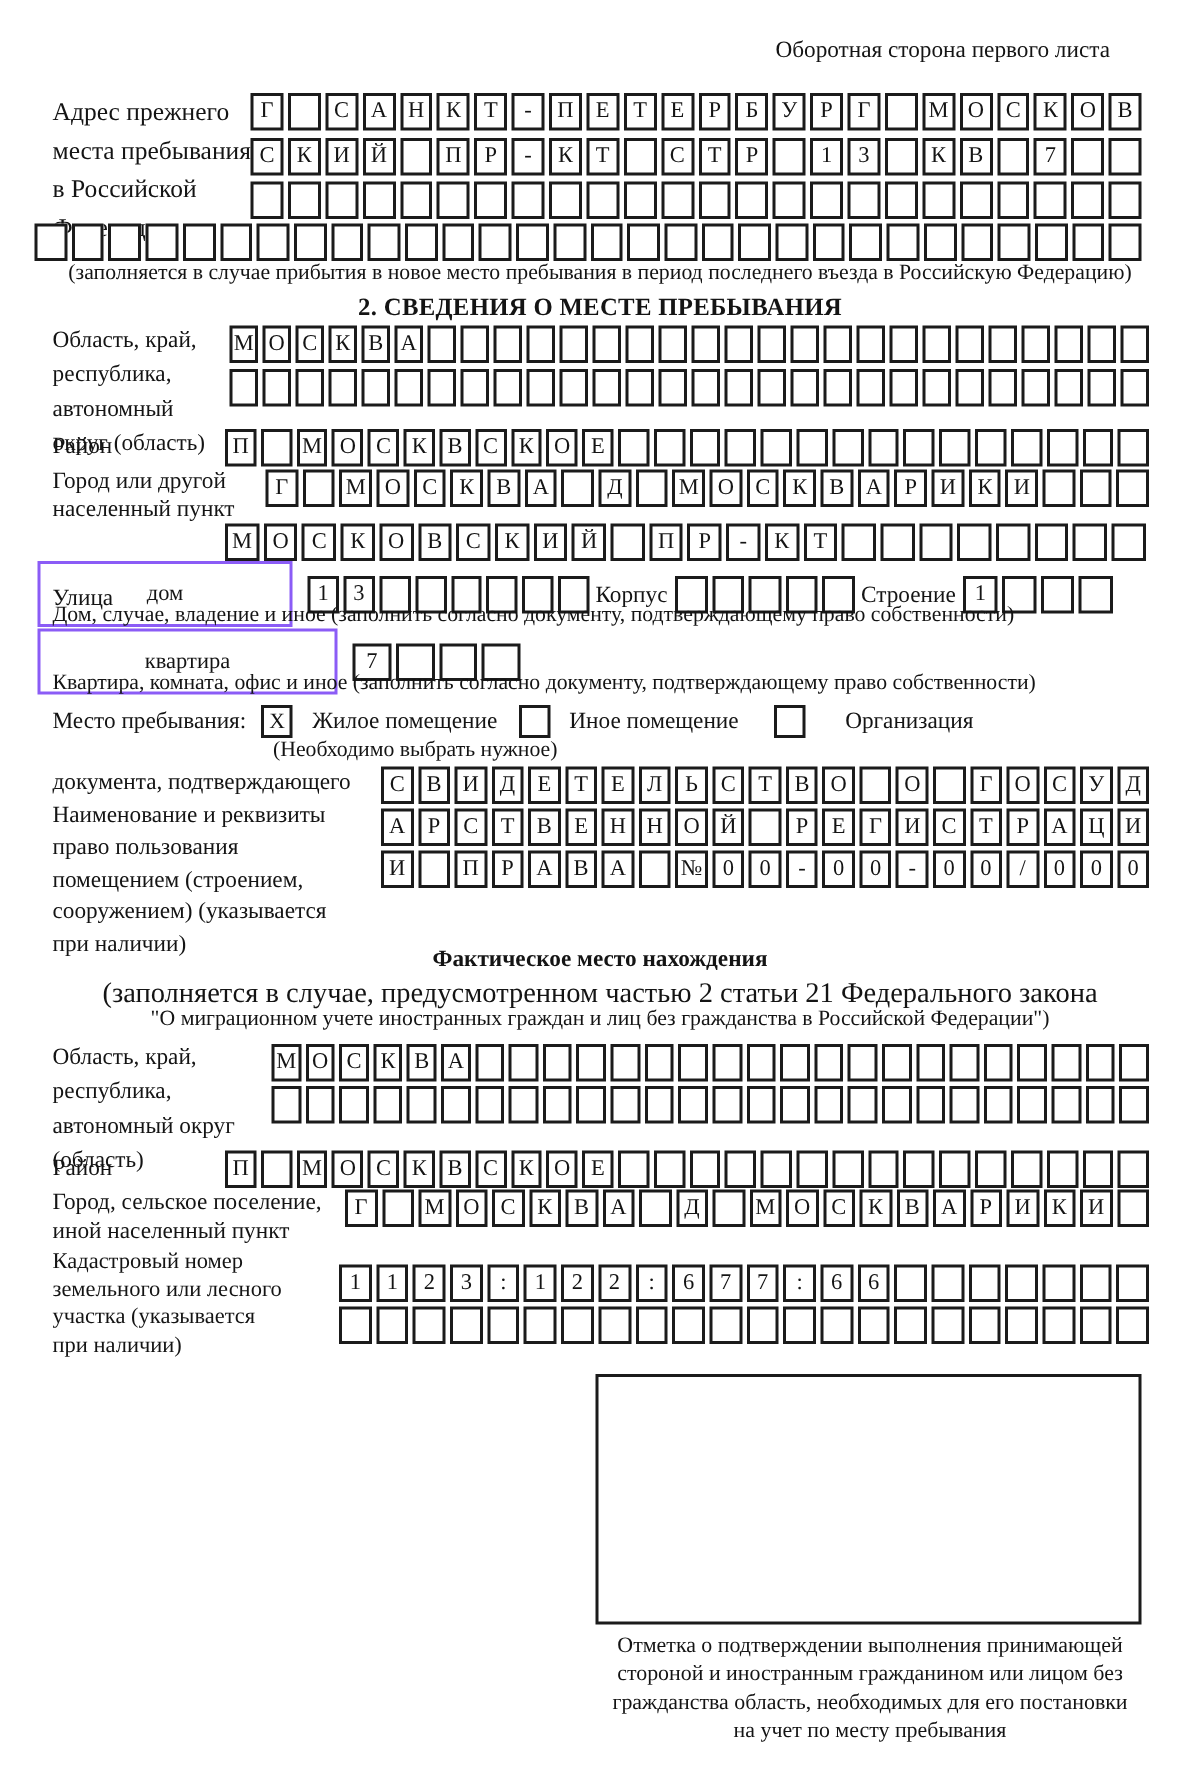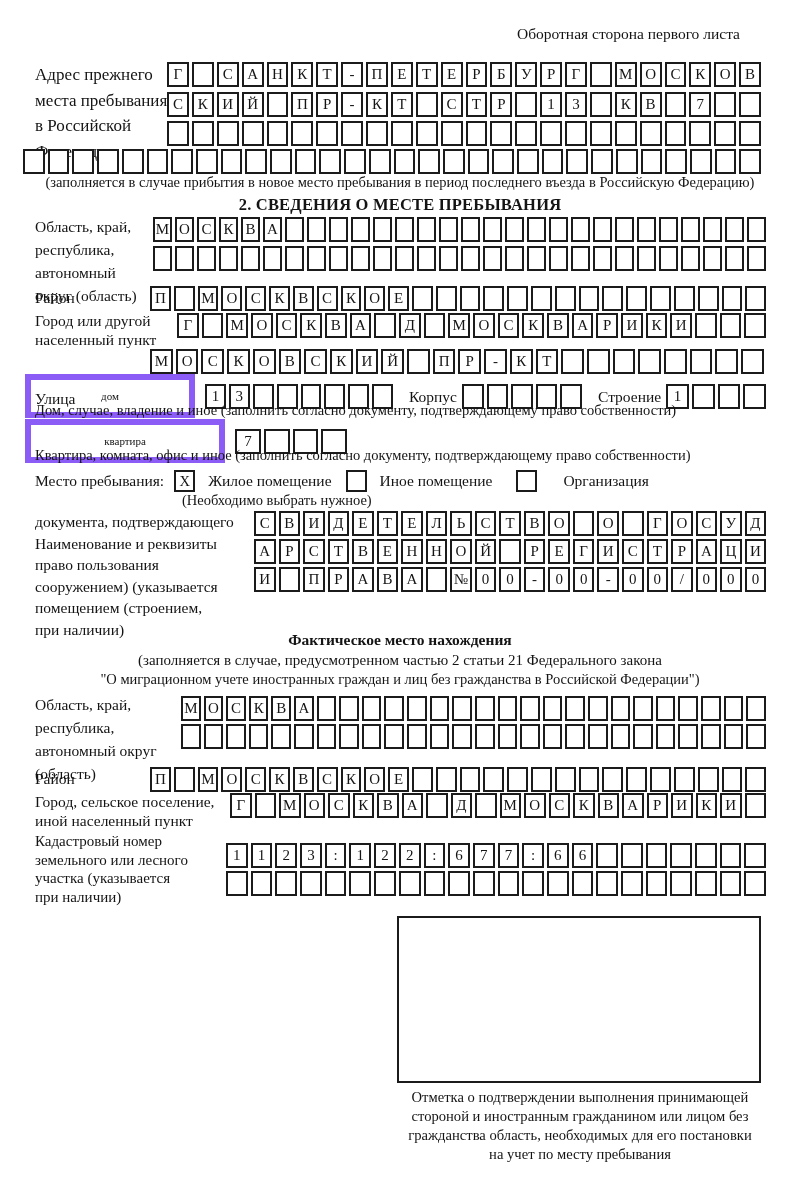--- a/index.html
+++ b/index.html
@@ -19,8 +19,8 @@
     font-size:15px;line-height:1;box-sizing:border-box;
   }
   .fieldbox{
-    border:6px solid #8b5cf6;height:44px;box-sizing:border-box;
-    display:flex;align-items:center;justify-content:center;font-size:11px;
+    border:2px solid #8b5cf6;height:44px;box-sizing:border-box;
+    display:flex;align-items:center;justify-content:center;font-size:15px;
   }
   .chk{
     width:21px;height:22px;border:2px solid #1b1b1b;box-sizing:border-box;

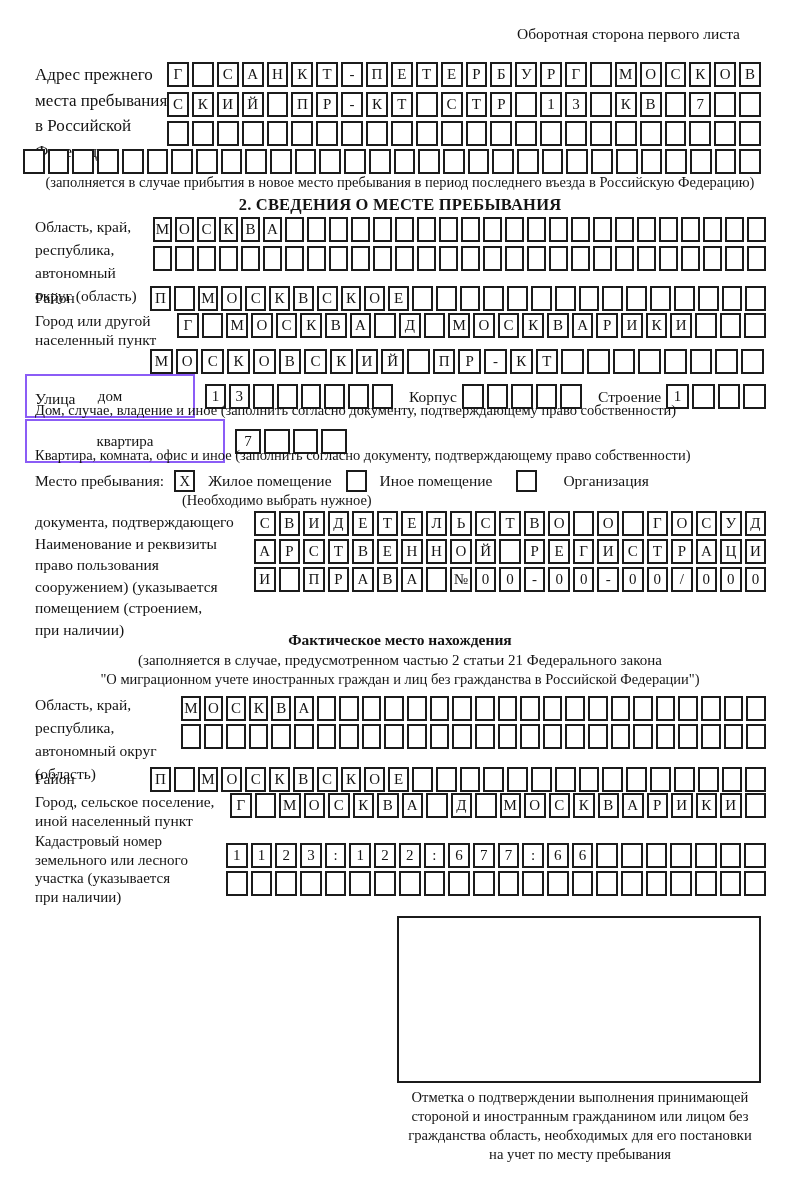--- a/index.html
+++ b/index.html
@@ -57,7 +57,7 @@
   #dom-row{left:25px;top:374px;display:flex;align-items:center;}
   #dom-box{width:170px;}
   #dom-cells{width:188px;margin-left:10px;}
-  .inline-label{font-size:15.5px;margin-left:16px;margin-right:5px;line-height:25px;}
+  .inline-label{font-size:15.5px;margin-left:4px;margin-right:5px;line-height:25px;}
   #korpus-cells{width:120px;}
   #stroenie-cells{width:100px;}
   #dom-note{left:35px;top:402px;}

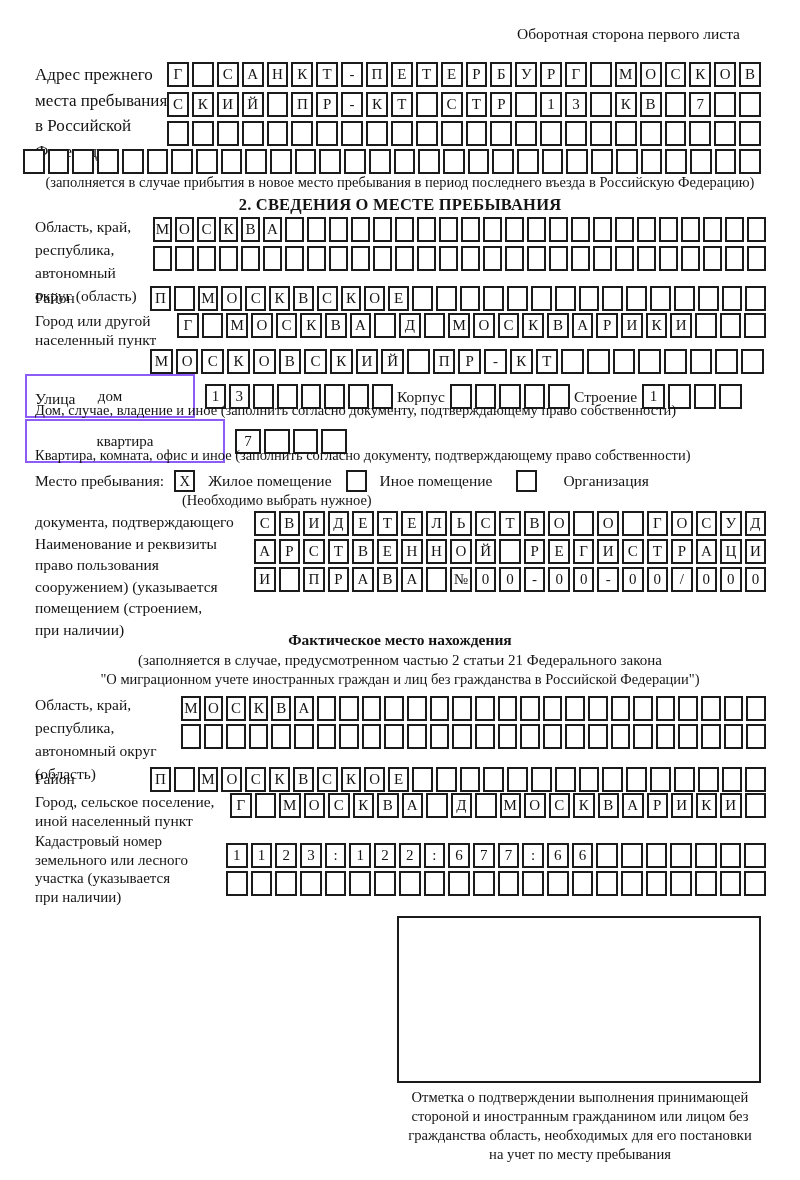--- a/index.html
+++ b/index.html
@@ -440,8 +440,8 @@
       <div>документа, подтверждающего</div>
       <div>Наименование и реквизиты</div>
       <div>право пользования</div>
+      <div>помещением (строением,</div>
       <div>сооружением) (указывается</div>
-      <div>помещением (строением,</div>
       <div>при наличии)</div>
     </div>
   <div id="dok-r1" class="abs boxrow">

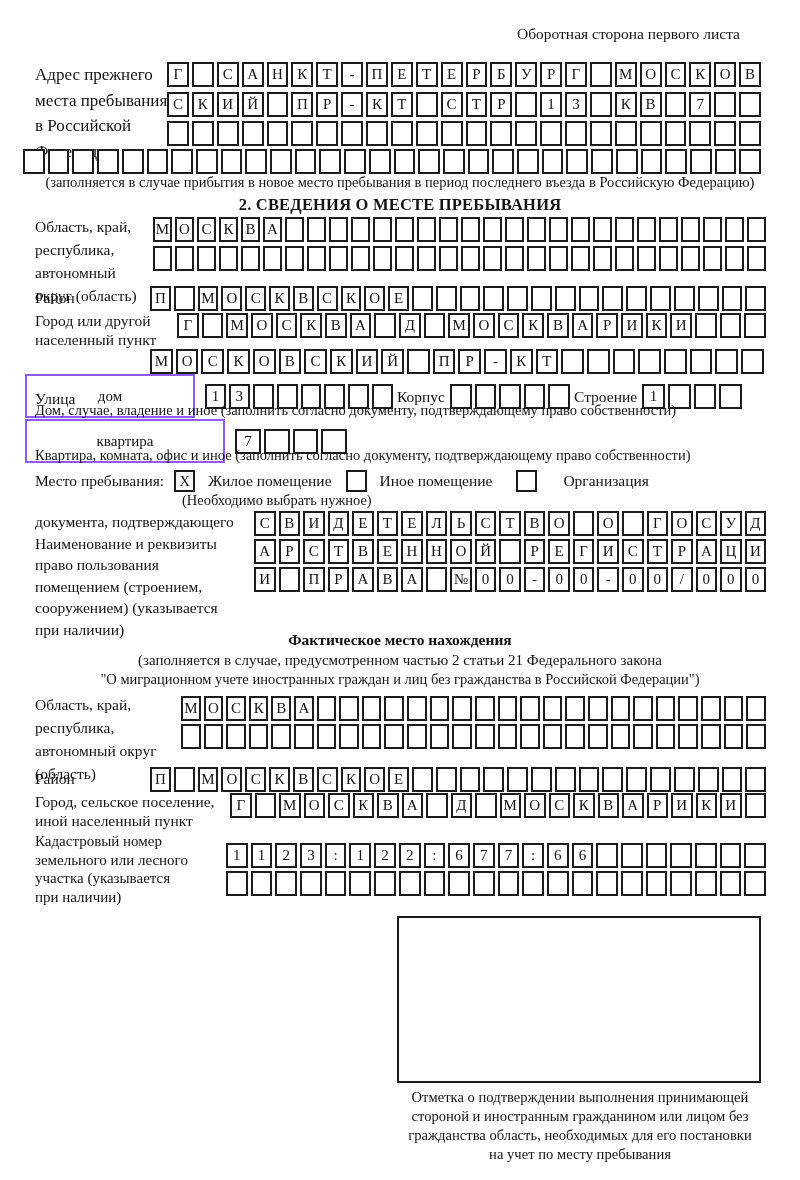--- a/index.html
+++ b/index.html
@@ -81,7 +81,7 @@
   #dok-r3{left:254px;top:567px;width:512px;}
 
   #fact-title{top:631px;font-size:15.5px;}
-  #fact-note1{top:652px;font-size:15px;}
+  #fact-note1{top:652px;font-size:19px;}
   #fact-note2{top:671px;font-size:14.5px;}
 
   #fact-oblast-label{left:35px;top:693px;line-height:23px;}

